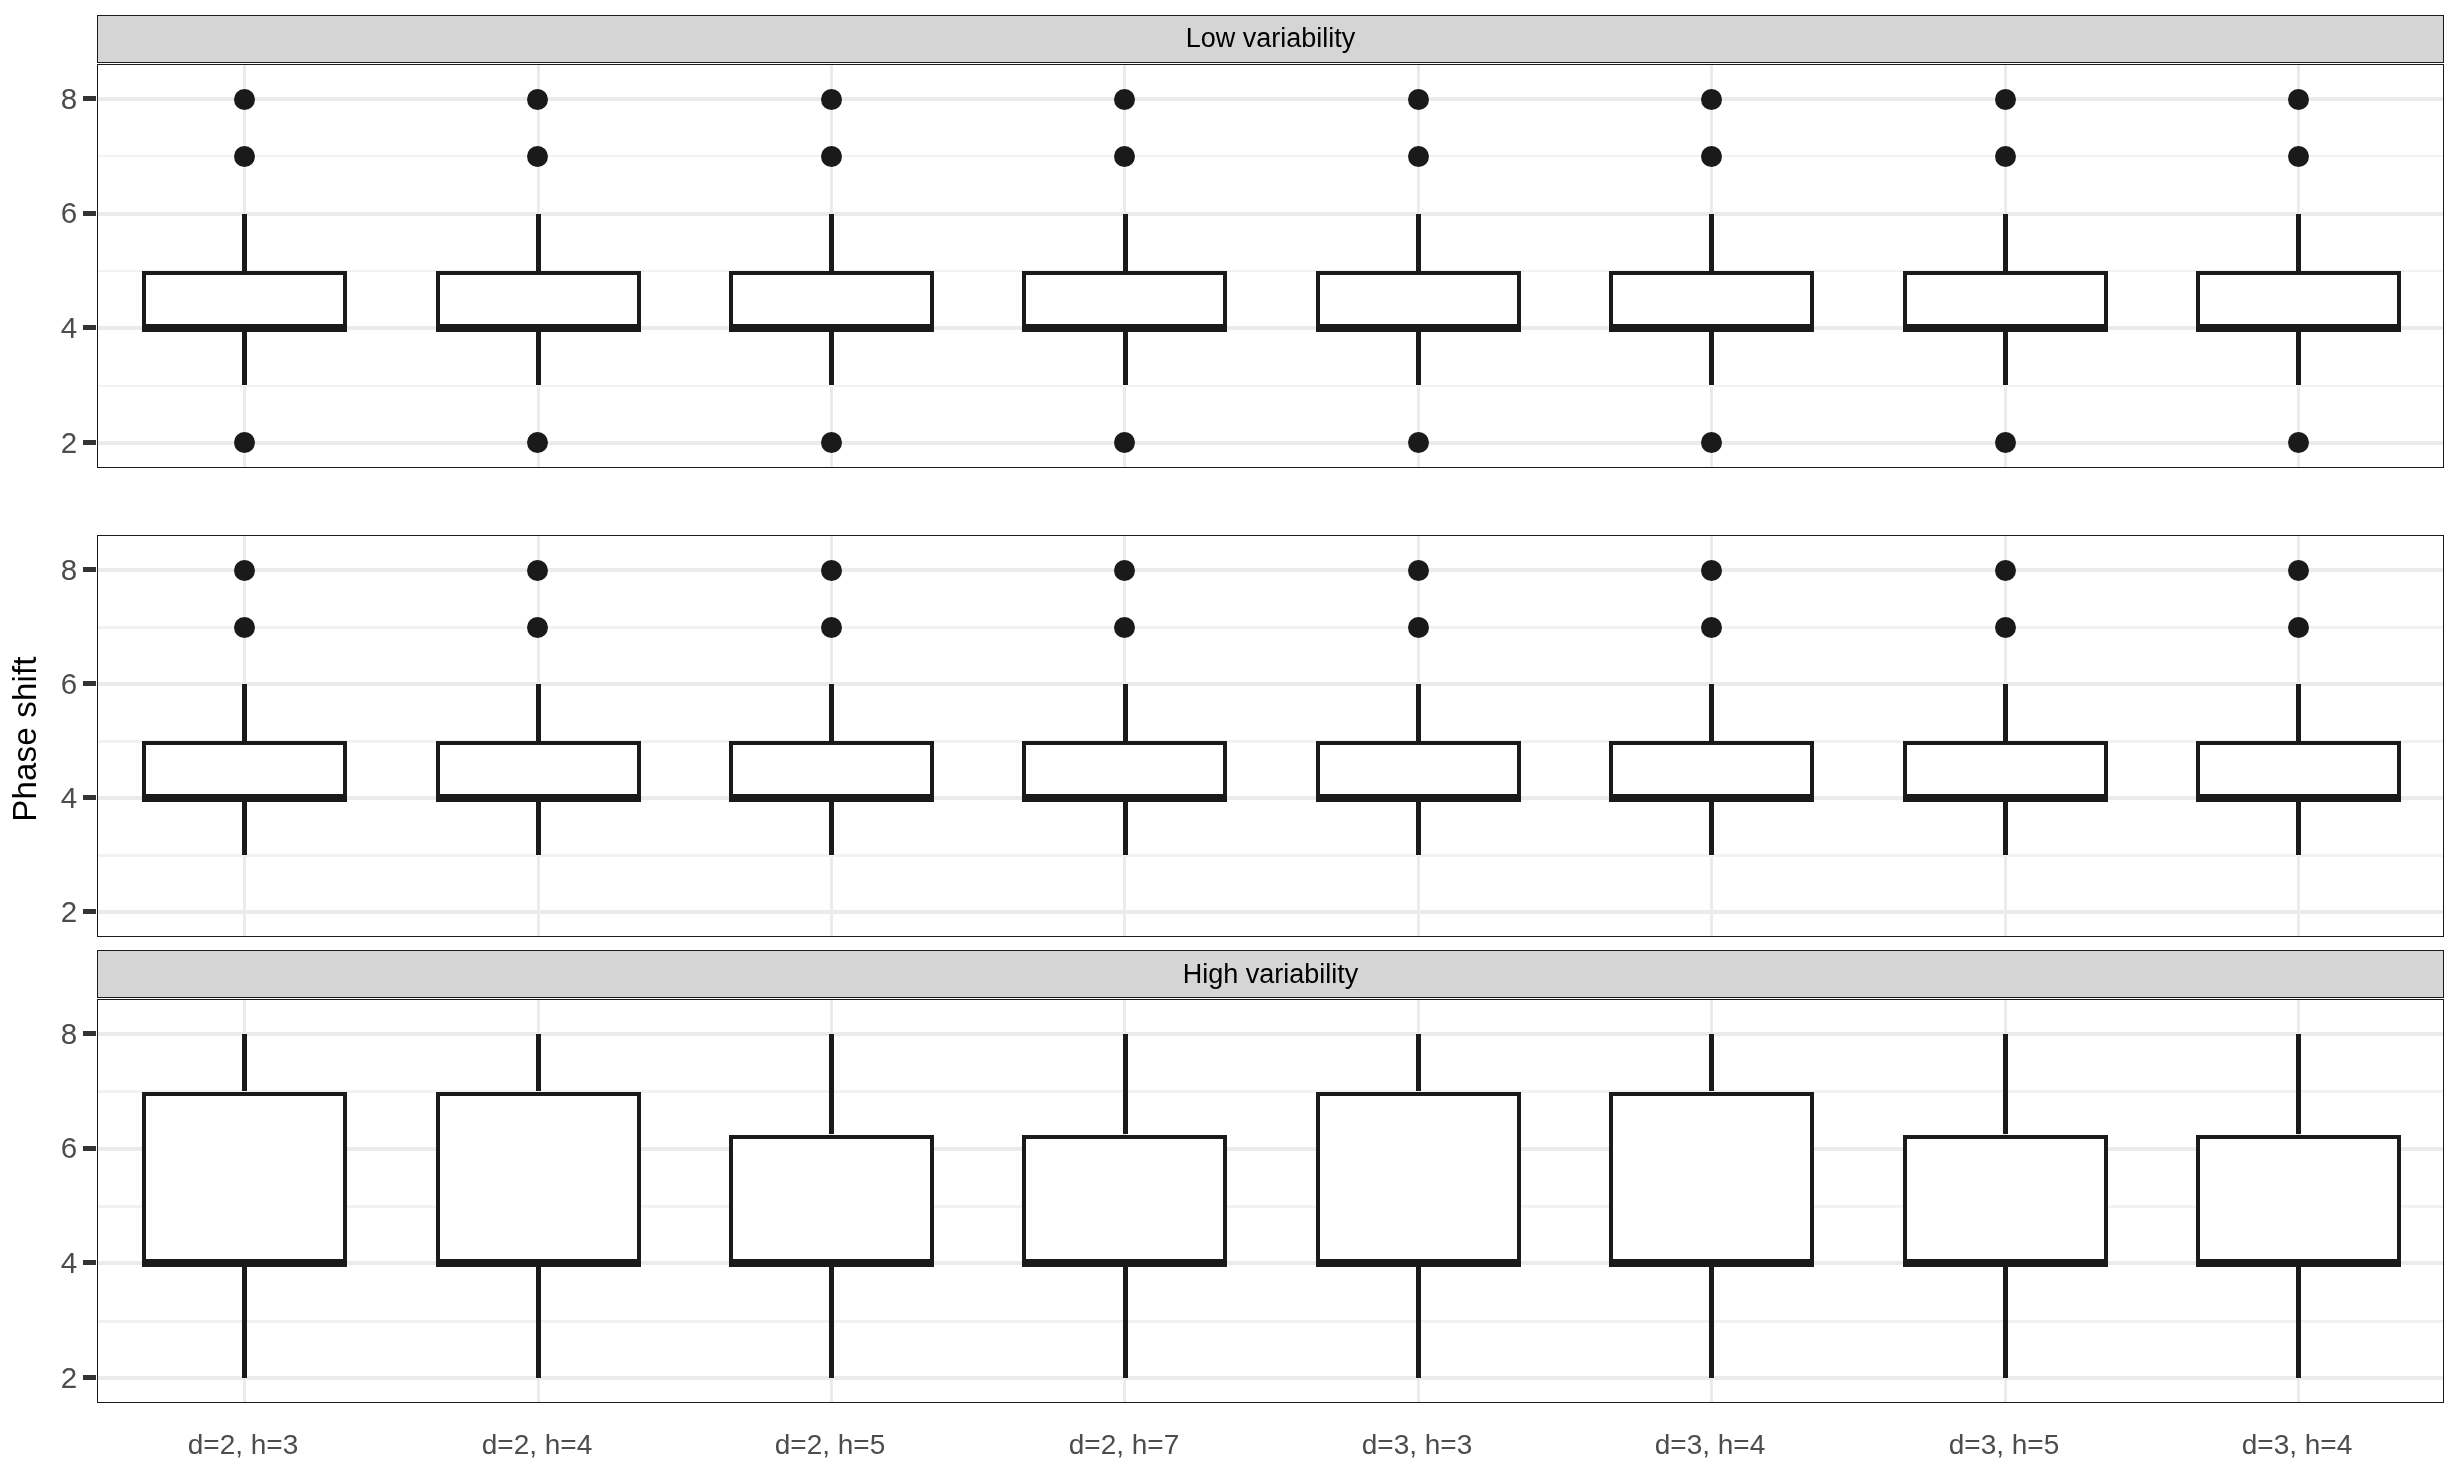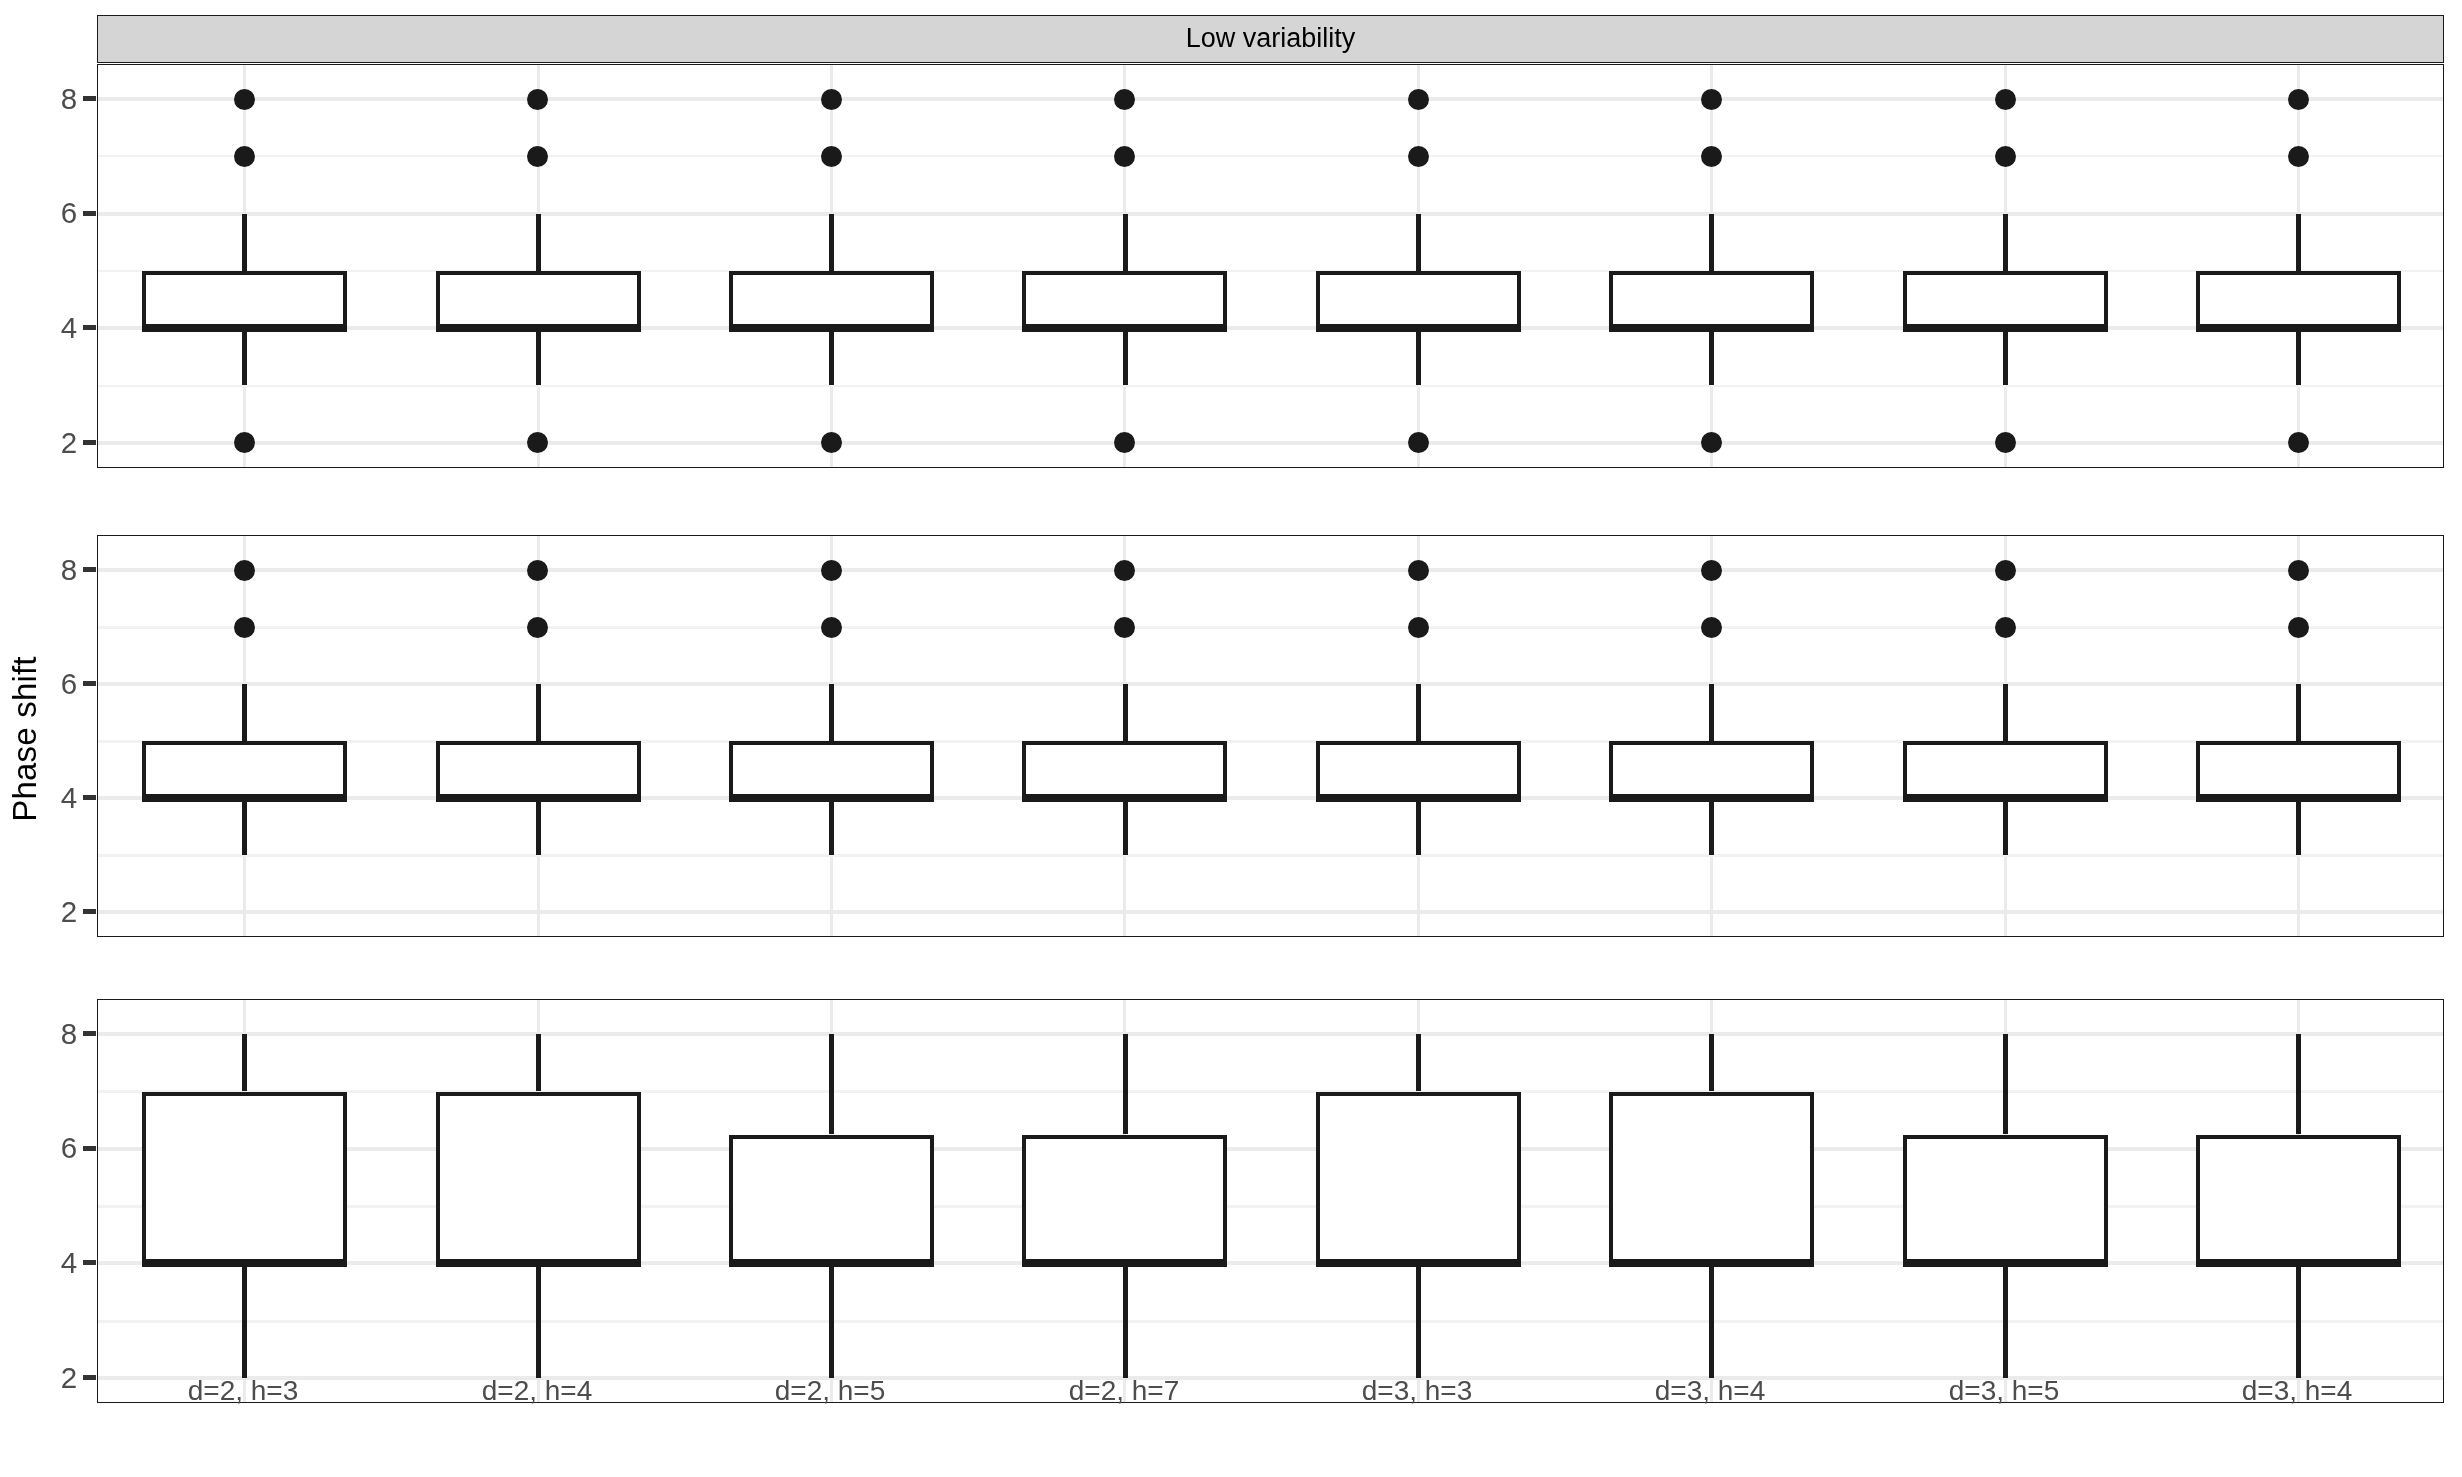--- a/index.html
+++ b/index.html
@@ -248,6 +248,9 @@
         <div class="ytlabel" style="left: -9.8px; top: 69px;">8</div>
       </div>
       <div class="panel" style="top: 950px; height: 455px;">
+        <div class="strip">
+          <div class="strip-label">High variability</div>
+        </div>
         <div class="plot" style="top: 49px; height: 404px;">
           <div class="plot-inner">
             <div class="grid-vert" style="left: 145px;"></div>

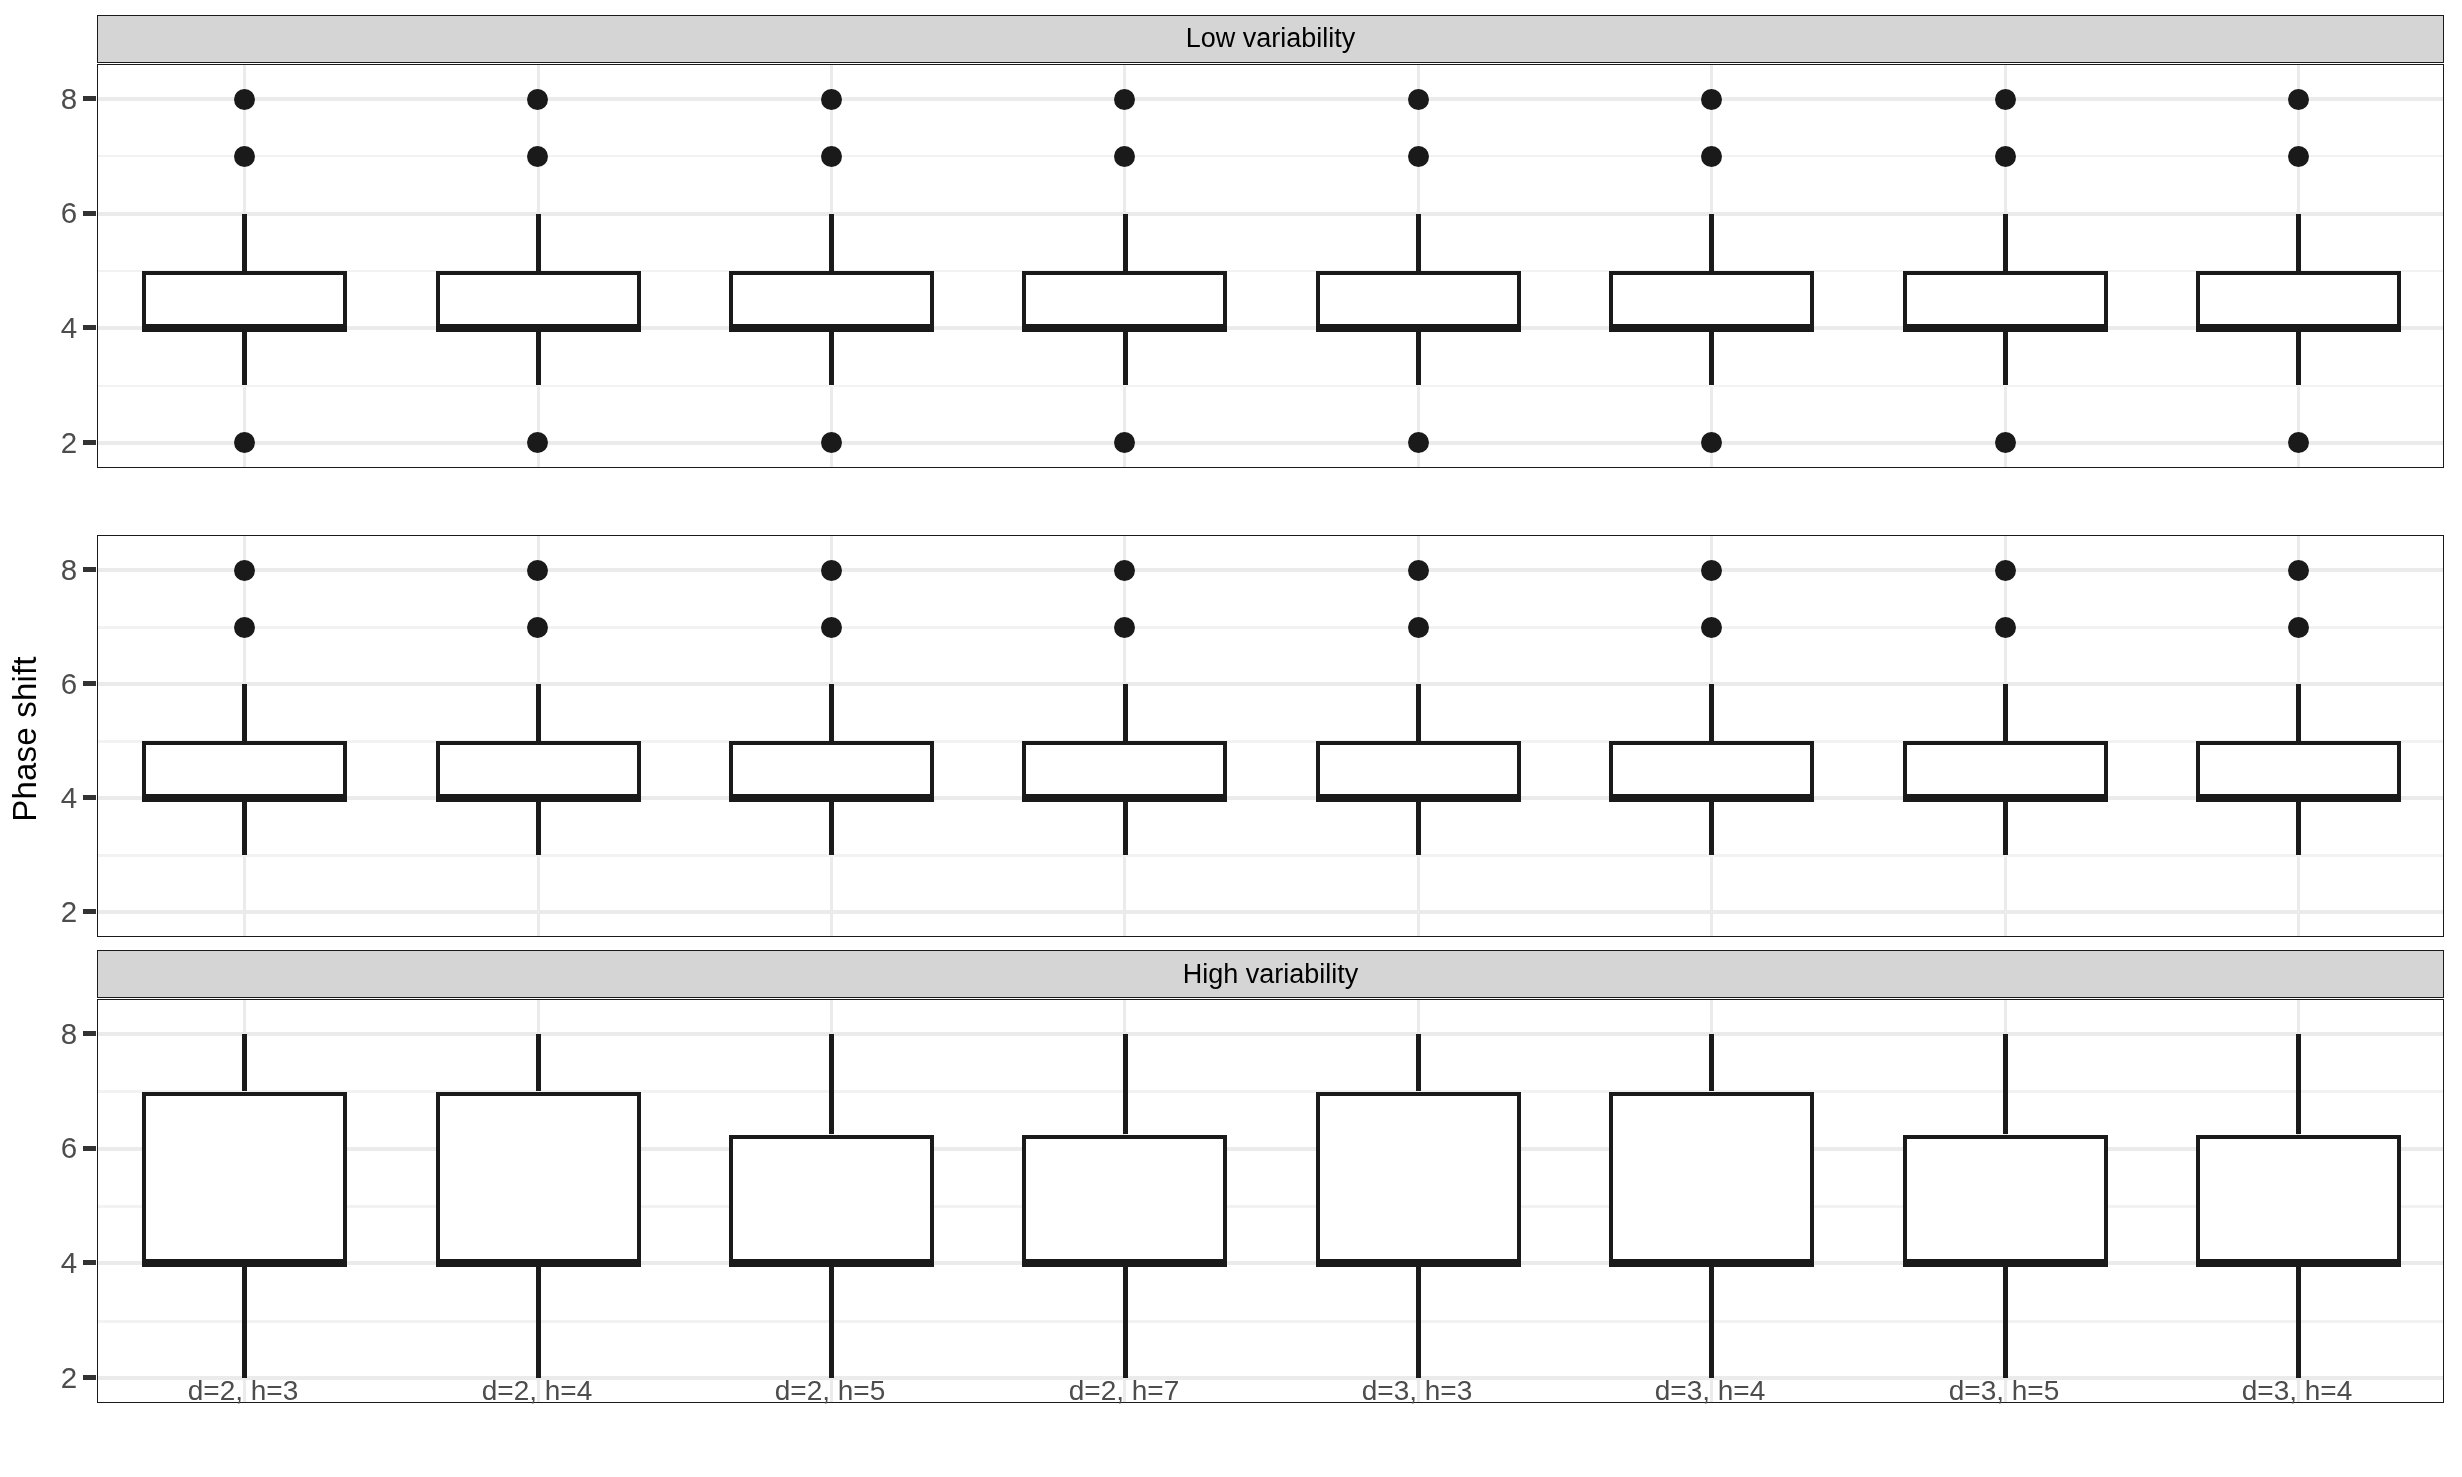--- a/index.html
+++ b/index.html
@@ -313,7 +313,7 @@
       </div>
     </div>
 
-  <div id="xaxis" style="top: 1355px;">
+  <div id="xaxis" style="top: 1409px;">
       <div class="xtlabel" style="left: 194px;">d=2, h=3</div>
       <div class="xtlabel" style="left: 488px;">d=2, h=4</div>
       <div class="xtlabel" style="left: 781px;">d=2, h=5</div>

